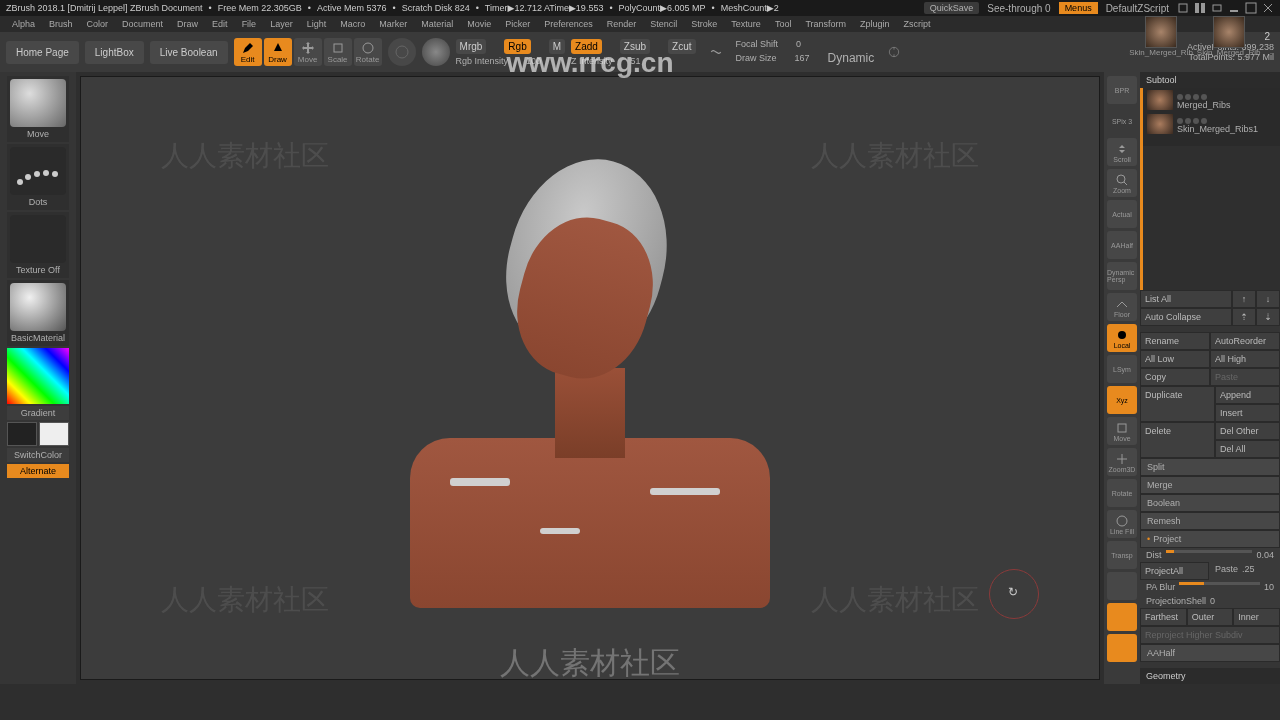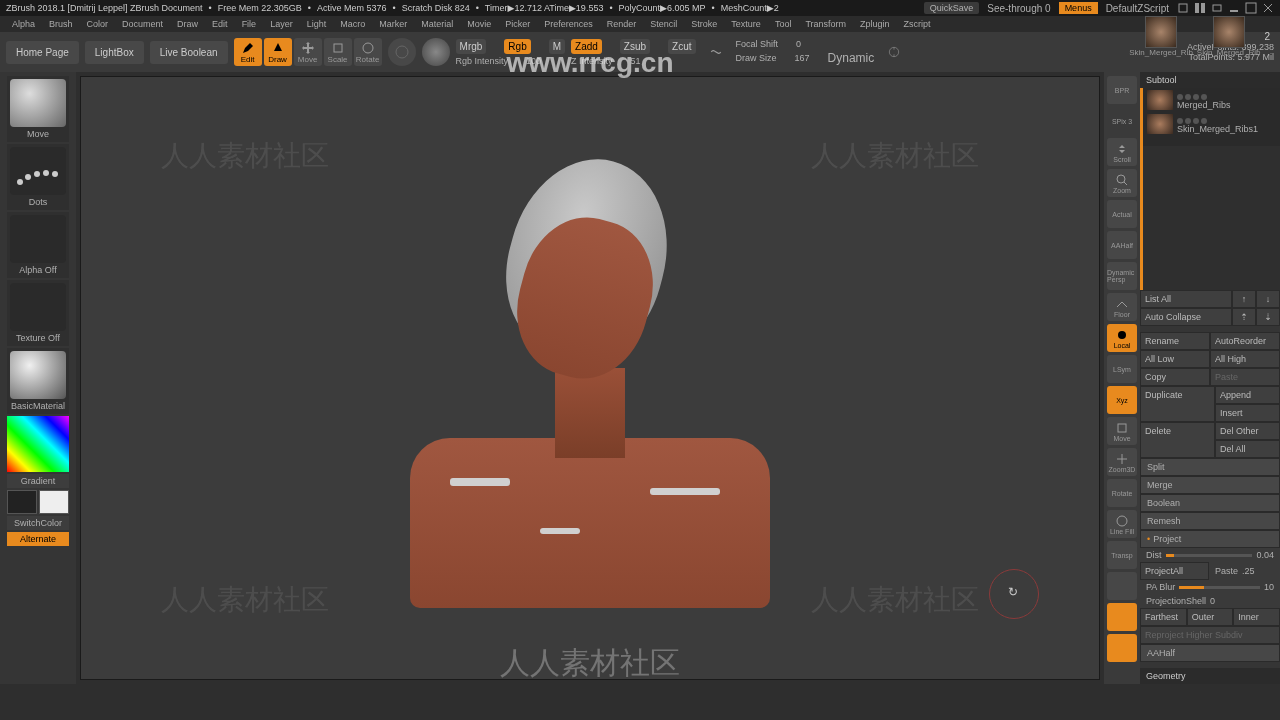--- a/index.html
+++ b/index.html
@@ -282,10 +282,6 @@
       </div>
     <div class="lp-slot">
         <div class="sw grid"></div>
-        <span class="lab">Alpha Off</span>
-      </div>
-    <div class="lp-slot">
-        <div class="sw grid"></div>
         <span class="lab">Texture Off</span>
       </div>
     <div class="lp-slot">

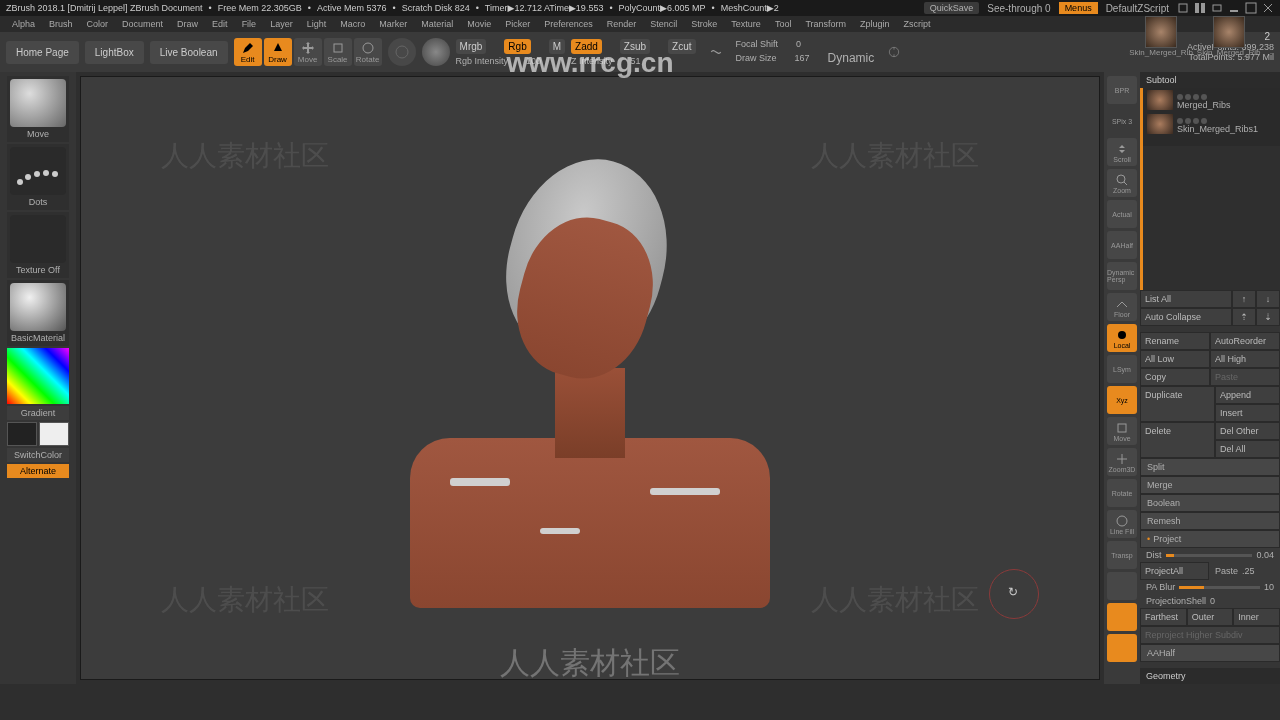--- a/index.html
+++ b/index.html
@@ -73,7 +73,7 @@
 .rp-btn.dim { color:#666; }
 .rp-section { background:#474747; padding:3px 6px; border:1px solid #2a2a2a; }
 .rp-section.orange::before { content:"•"; color:#e88a1e; margin-right:3px; }
-.rp-slider { display:flex; align-items:center; gap:4px; padding:2px 6px; background:#3a3a3a; }
+.rp-slider { display:flex; gap:4px; padding:2px 6px; background:#3a3a3a; }
 .rp-slider .bar { flex:1; height:3px; background:#555; position:relative; }
 .rp-slider .bar span { position:absolute; height:100%; background:#e88a1e; }
 </style>

